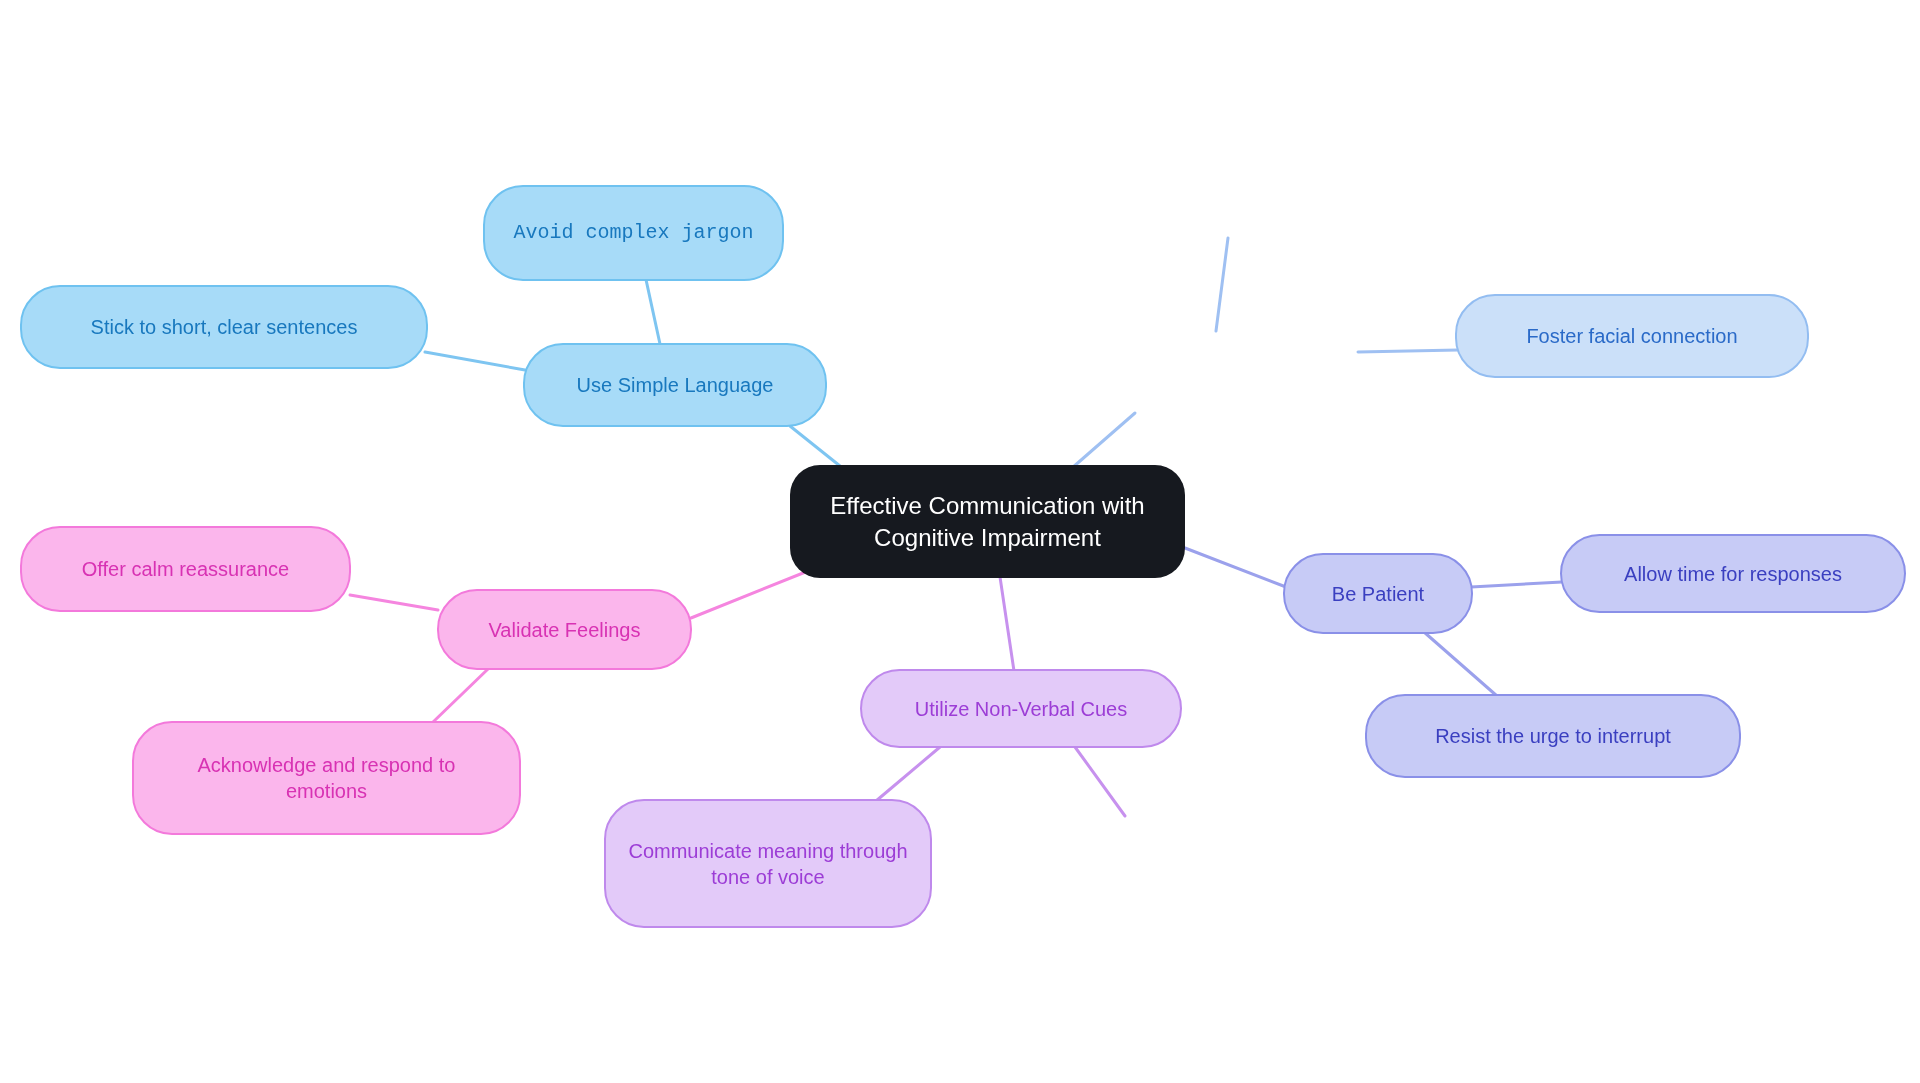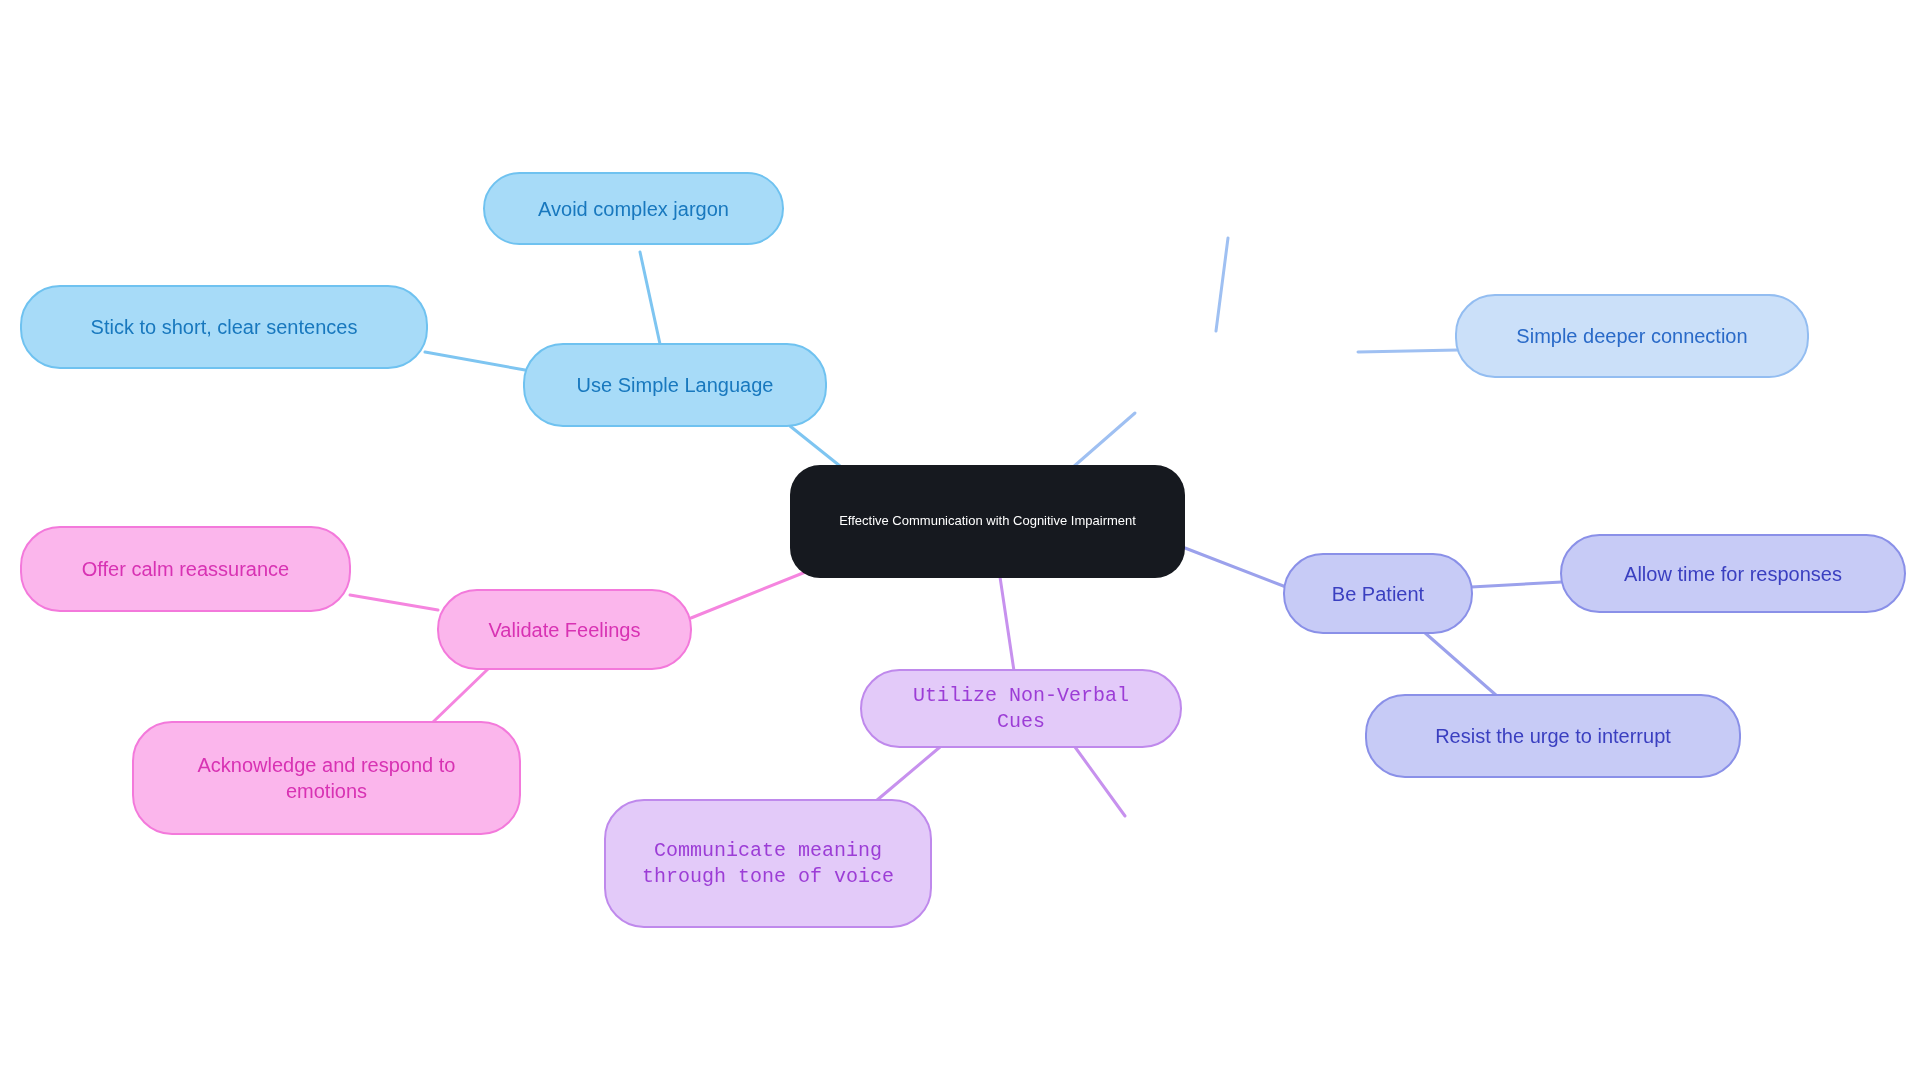--- a/index.html
+++ b/index.html
@@ -94,7 +94,7 @@
   <div class="node bf0" style="left:523px; top:343px; width:304px; height:84px;">
     <span>Use Simple Language</span>
   </div>
-  <div class="node bf0" style="left:483px; top:172px; width:301px; height:73px;">
+  <div class="node bf0" style="left:483px; top:185px; width:301px; height:96px;font-family:Liberation Mono, monospace;">
     <span>Avoid complex jargon</span>
   </div>
   <div class="node bf0" style="left:20px; top:285px; width:408px; height:84px;text-align:center;">

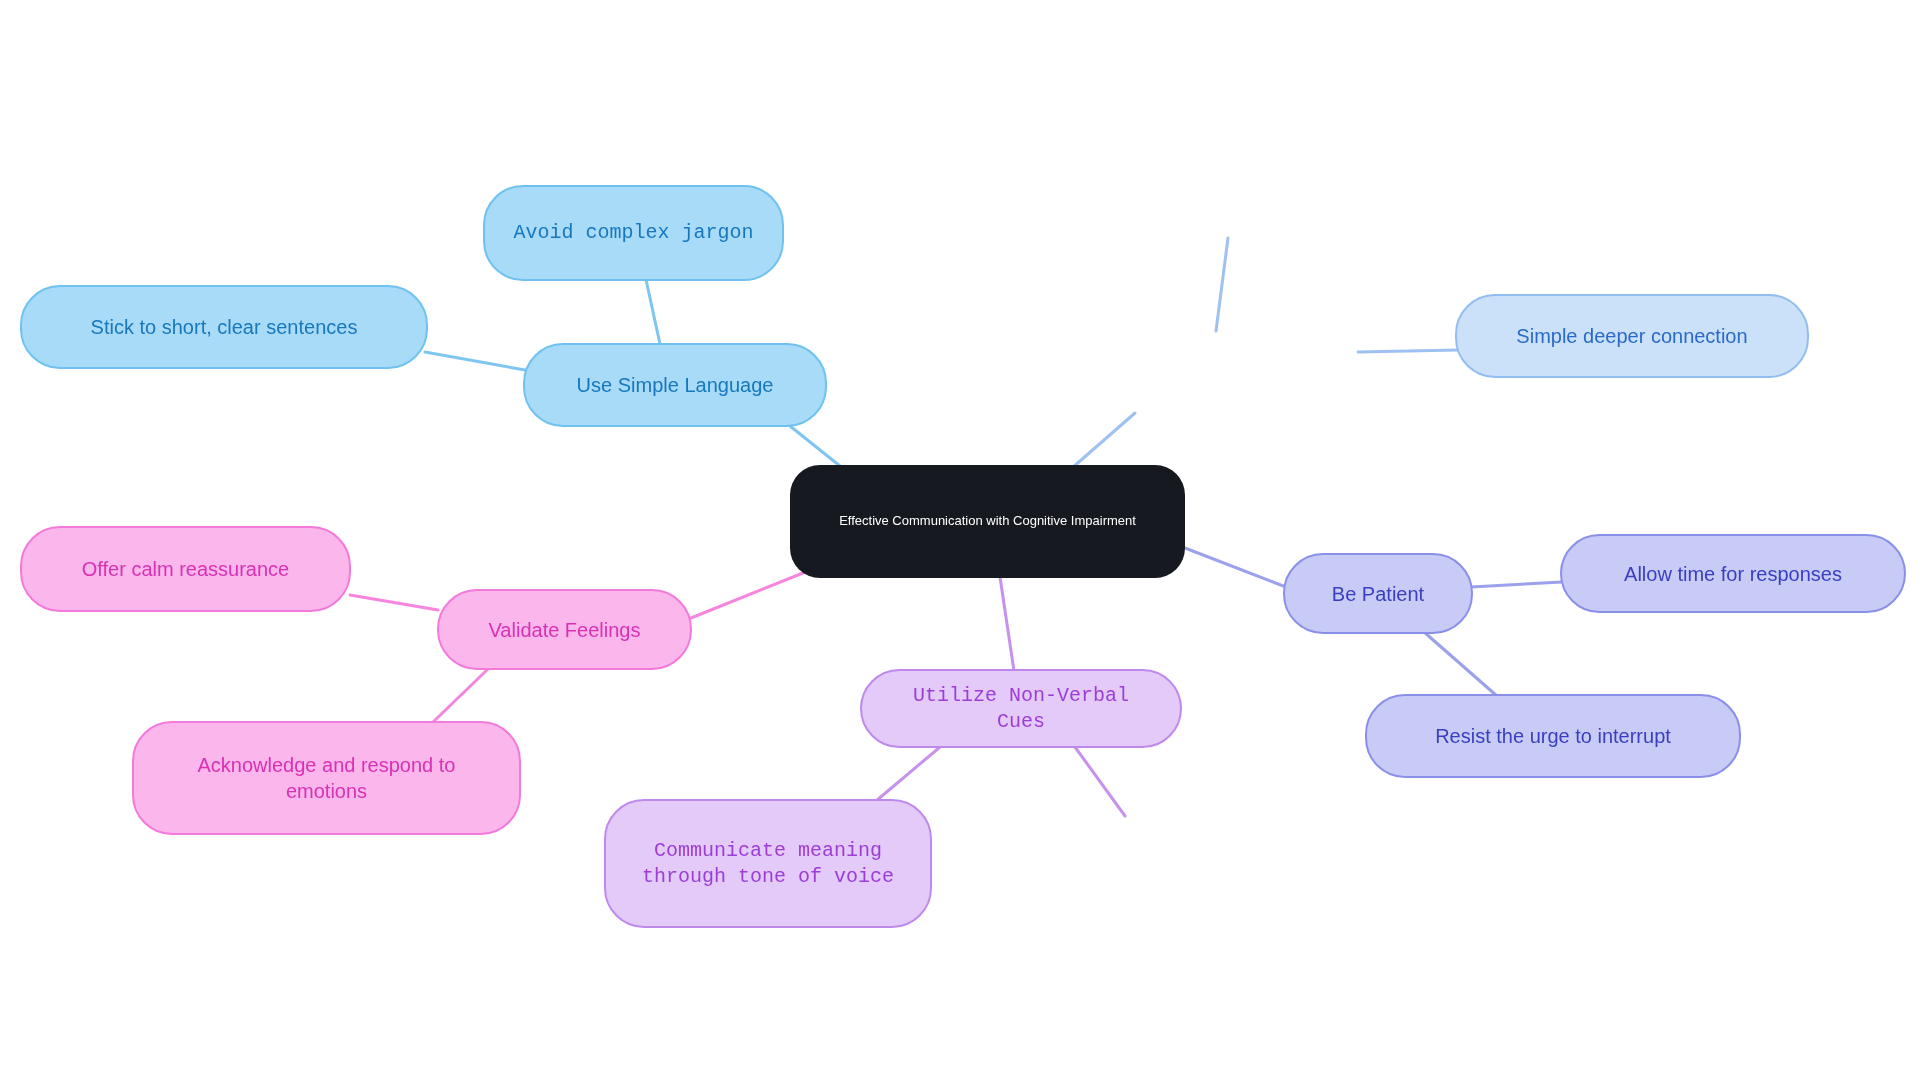--- a/index.html
+++ b/index.html
@@ -102,7 +102,7 @@
   </div>
 
   <div class="node bf1" style="left:1455px; top:294px; width:354px; height:84px;">
-    <span>Simple deeper connection</span>
+    <span>Foster facial connection</span>
   </div>
 
   <div class="node bf2" style="left:1283px; top:553px; width:190px; height:81px;">

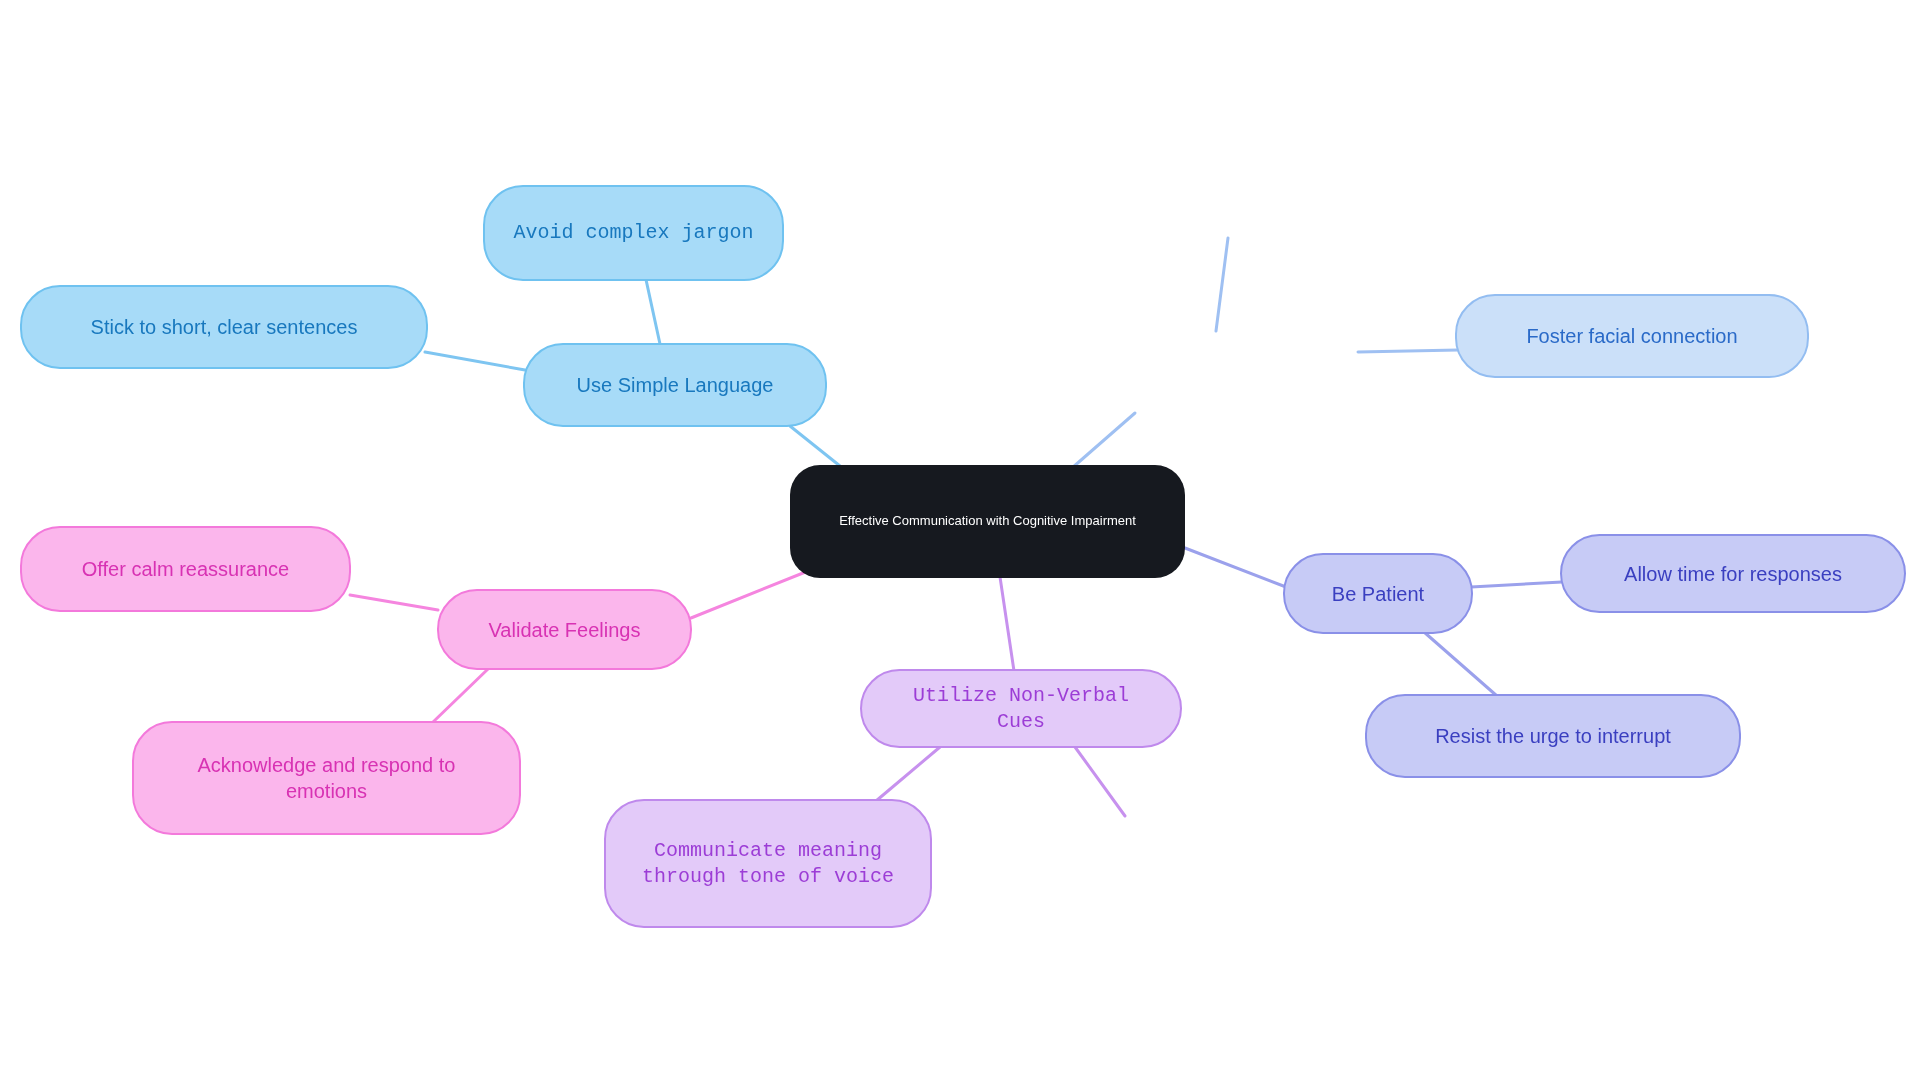--- a/index.html
+++ b/index.html
@@ -55,7 +55,7 @@
     color: var(--root-text);
     border: none;
     border-radius: 30px;
-    font-size: 13px;
+    font-size: 24px;
     padding: 0 22px;
   }
 </style>

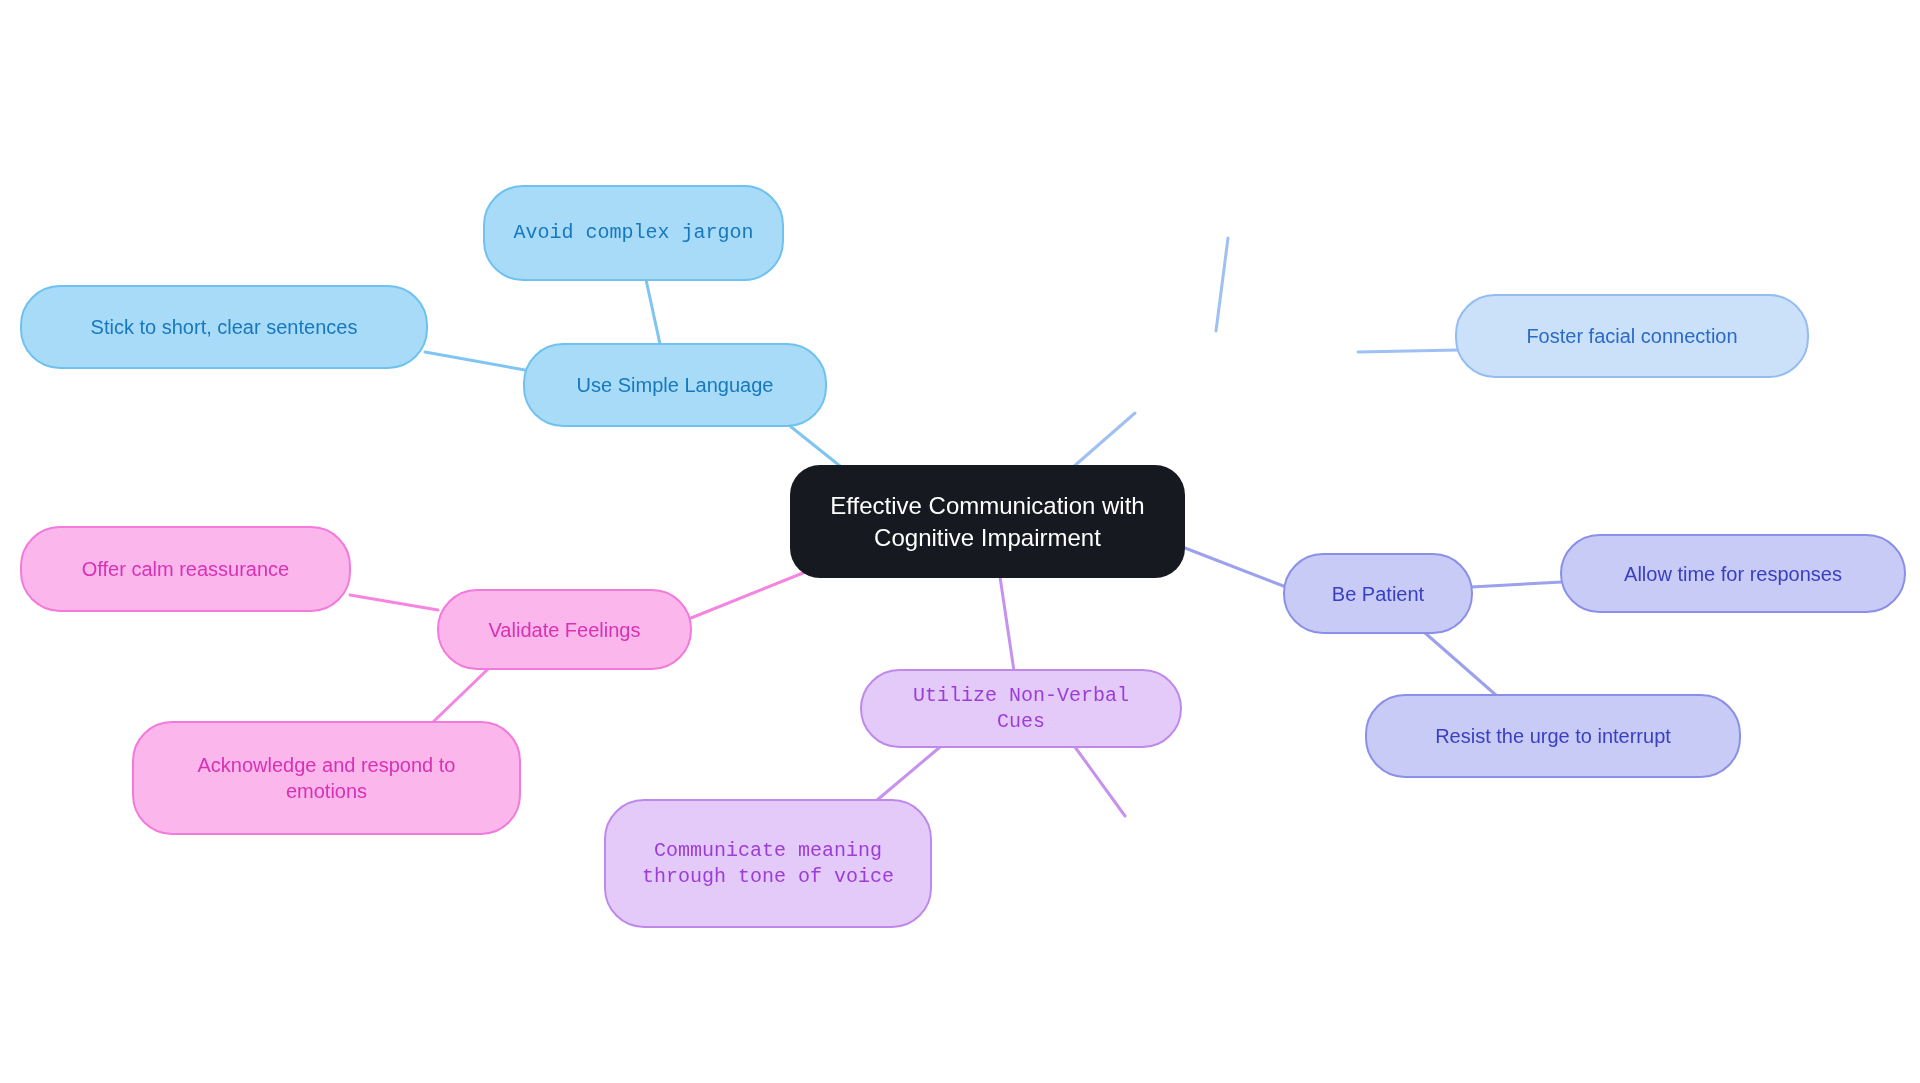--- a/index.html
+++ b/index.html
@@ -47,7 +47,7 @@
   .bf0 { background: var(--b0-fill); border-color: var(--b0-border); color: var(--b0-text); }
   .bf1 { background: var(--b1-fill); border-color: var(--b1-border); color: var(--b1-text); }
   .bf2 { background: var(--b2-fill); border-color: var(--b2-border); color: var(--b2-text); }
-  .bf3 { background: var(--b3-fill); border-color: var(--b3-border); color: var(--b3-text); font-family: Liberation Mono, monospace; }
+  .bf3 { background: var(--b3-fill); border-color: var(--b3-border); color: var(--b3-text); }
   .bf4 { background: var(--b4-fill); border-color: var(--b4-border); color: var(--b4-text); }
 
   .root-node {

